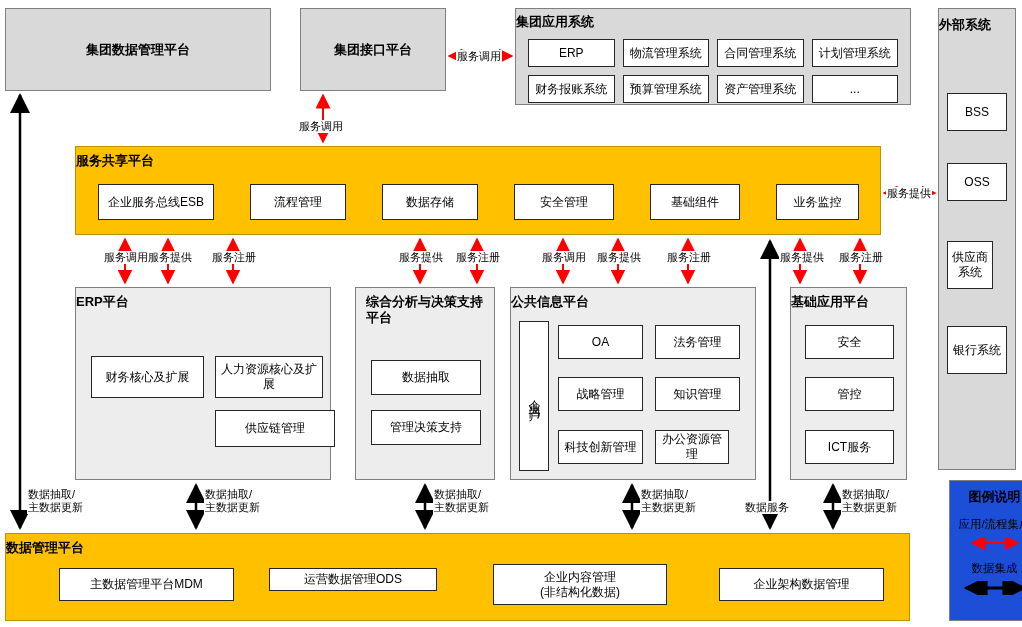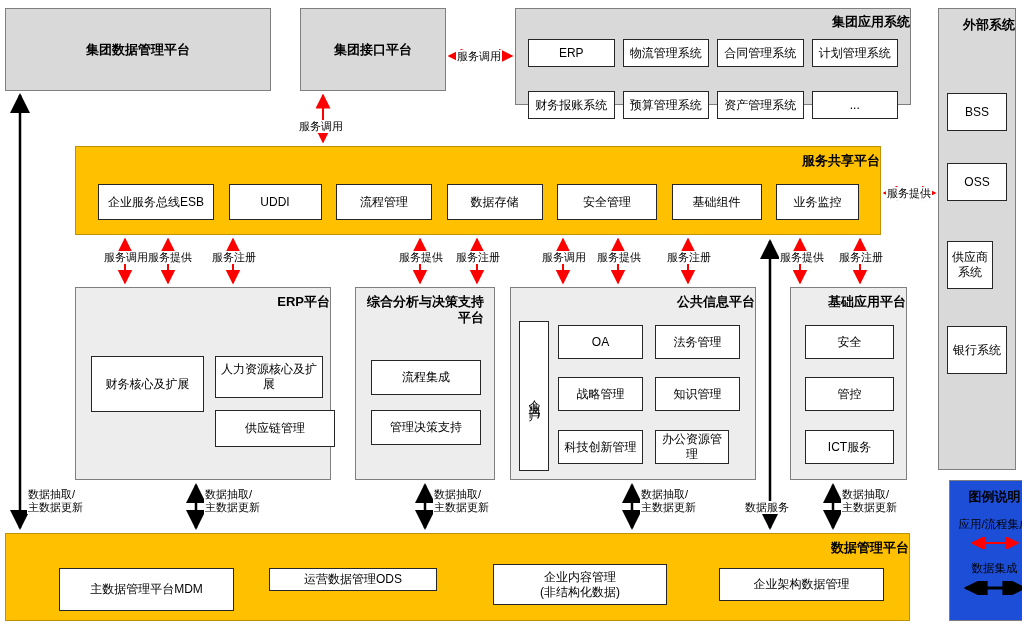--- a/index.html
+++ b/index.html
@@ -17,7 +17,7 @@
   .abs   { position:absolute; }
 
   .flexc { display:flex; align-items:center; justify-content:center; text-align:center; }
-  .box-title { font-weight:bold; font-size:13px; text-align:right; line-height:1.2; }
+  .box-title { font-weight:bold; font-size:13px; text-align:left; line-height:1.2; }
   .pt6 { padding-top:6px; } .pt5 { padding-top:5px; } .pt8 { padding-top:8px; }
 
   .app-grid { position:absolute; left:12px; right:12px; top:30px; display:grid;

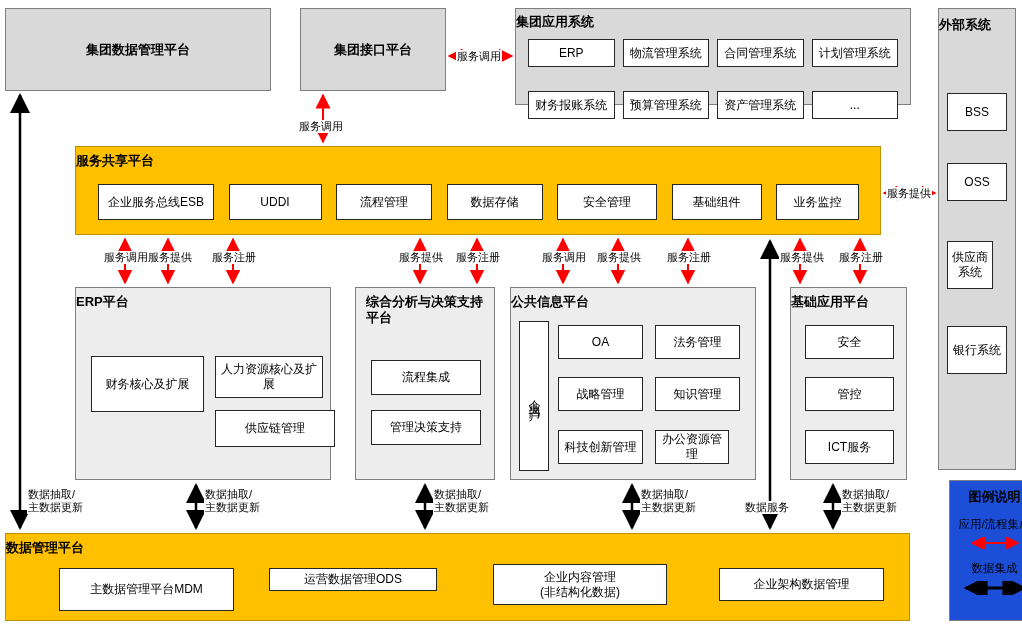--- a/index.html
+++ b/index.html
@@ -21,7 +21,7 @@
   .pt6 { padding-top:6px; } .pt5 { padding-top:5px; } .pt8 { padding-top:8px; }
 
   .app-grid { position:absolute; left:12px; right:12px; top:30px; display:grid;
-              grid-template-columns:repeat(4,1fr); gap:24px 8px; }
+              grid-template-columns:repeat(4,1fr); gap:8px 8px; }
   .app-grid .wbox { height:28px; }
 
   .svc-row { position:absolute; left:22px; right:21px; top:37px; display:flex; justify-content:space-between; }

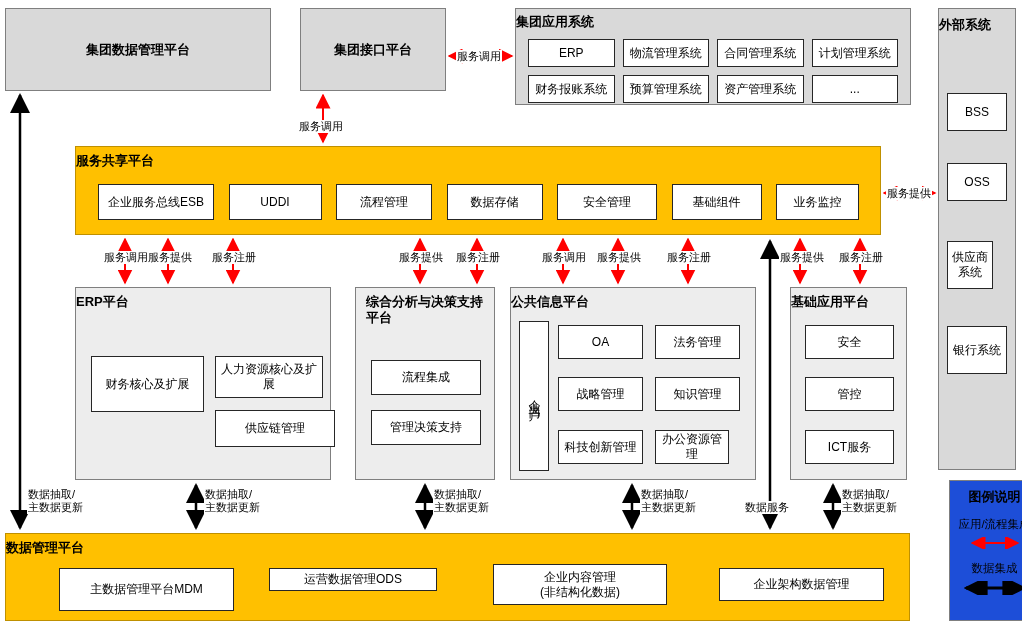--- a/index.html
+++ b/index.html
@@ -109,7 +109,6 @@
     <div class="box-title pt6">服务共享平台</div>
     <div class="svc-row">
       <div class="wbox" style="width:116px">企业服务总线ESB</div>
-      <div class="wbox" style="width:93px">UDDI</div>
       <div class="wbox" style="width:96px">流程管理</div>
       <div class="wbox" style="width:96px">数据存储</div>
       <div class="wbox" style="width:100px">安全管理</div>

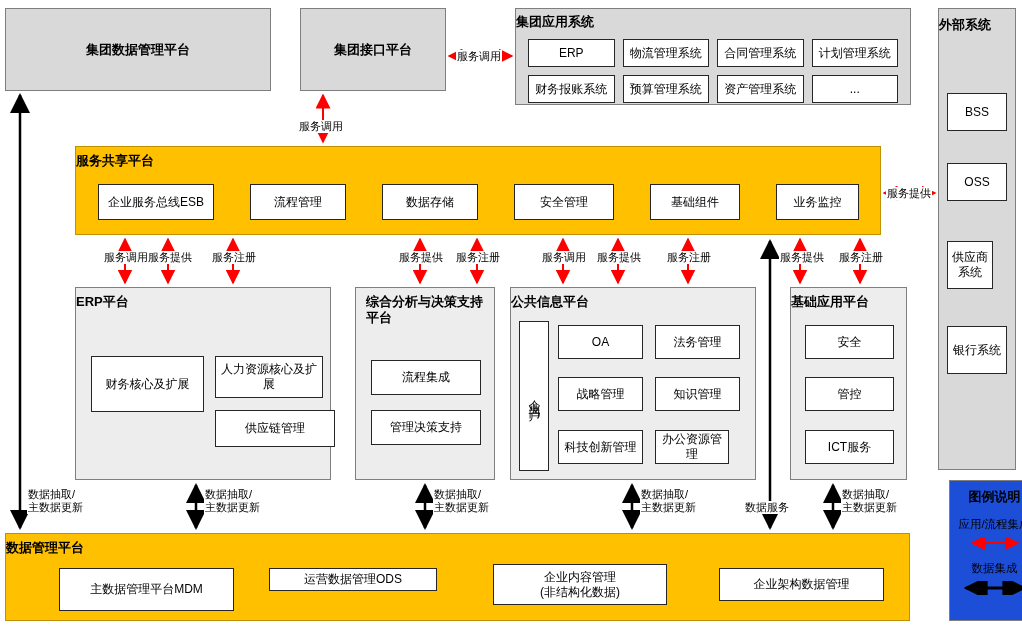--- a/index.html
+++ b/index.html
@@ -119,7 +119,7 @@
 
   <div class="pbox" style="left:75px;top:287px;width:256px;height:193px">
     <div class="box-title pt6">ERP平台</div>
-    <div class="wbox abs" style="left:15px;top:68px;width:113px;height:56px">财务核心及扩展</div>
+    <div class="wbox abs" style="left:15px;top:68px;width:113px;height:42px">财务核心及扩展</div>
     <div class="wbox abs" style="left:139px;top:68px;width:108px;height:42px">人力资源核心及扩展</div>
     <div class="wbox abs" style="left:139px;top:122px;width:120px;height:37px">供应链管理</div>
   </div>

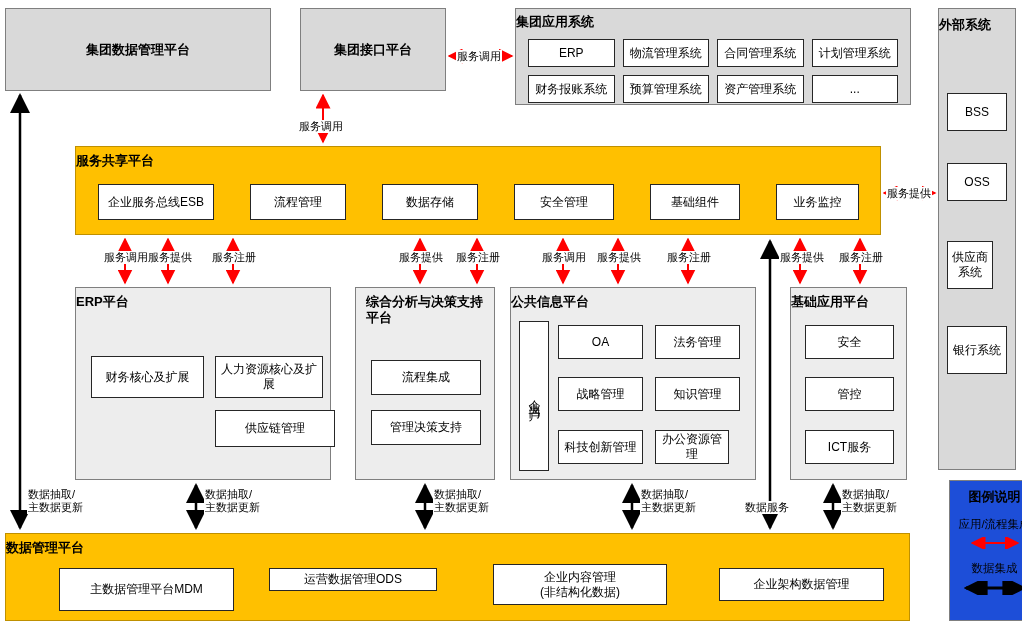--- a/index.html
+++ b/index.html
@@ -126,7 +126,7 @@
 
   <div class="pbox" style="left:355px;top:287px;width:140px;height:193px">
     <div class="box-title pt6" style="padding-left:10px;padding-right:10px">综合分析与决策支持平台</div>
-    <div class="wbox abs" style="left:15px;top:72px;width:110px;height:35px">流程集成</div>
+    <div class="wbox abs" style="left:15px;top:72px;width:110px;height:35px">数据抽取</div>
     <div class="wbox abs" style="left:15px;top:122px;width:110px;height:35px">管理决策支持</div>
   </div>
 

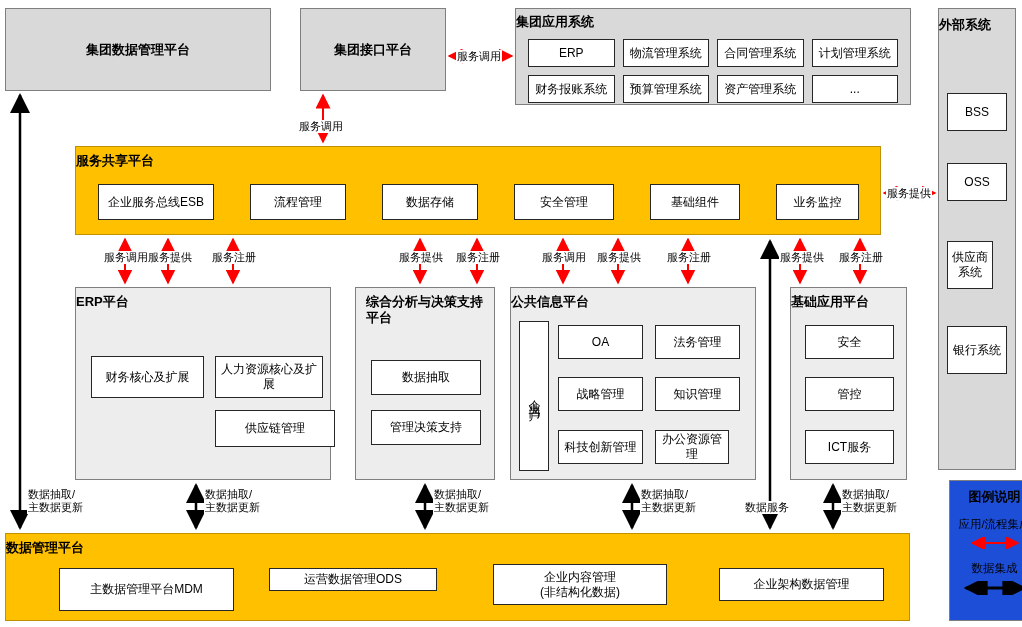--- a/index.html
+++ b/index.html
@@ -150,7 +150,7 @@
 
   <div class="obox" style="left:5px;top:533px;width:905px;height:88px">
     <div class="box-title pt6">数据管理平台</div>
-    <div class="wbox abs" style="left:53px;top:34px;width:175px;height:43px">主数据管理平台MDM</div>
+    <div class="wbox abs" style="left:53px;top:34px;width:175px;height:33px">主数据管理平台MDM</div>
     <div class="wbox abs" style="left:263px;top:34px;width:168px;height:23px">运营数据管理ODS</div>
     <div class="wbox abs pre" style="left:487px;top:30px;width:174px;height:41px;white-space:pre-line">企业内容管理
 (非结构化数据)</div>

